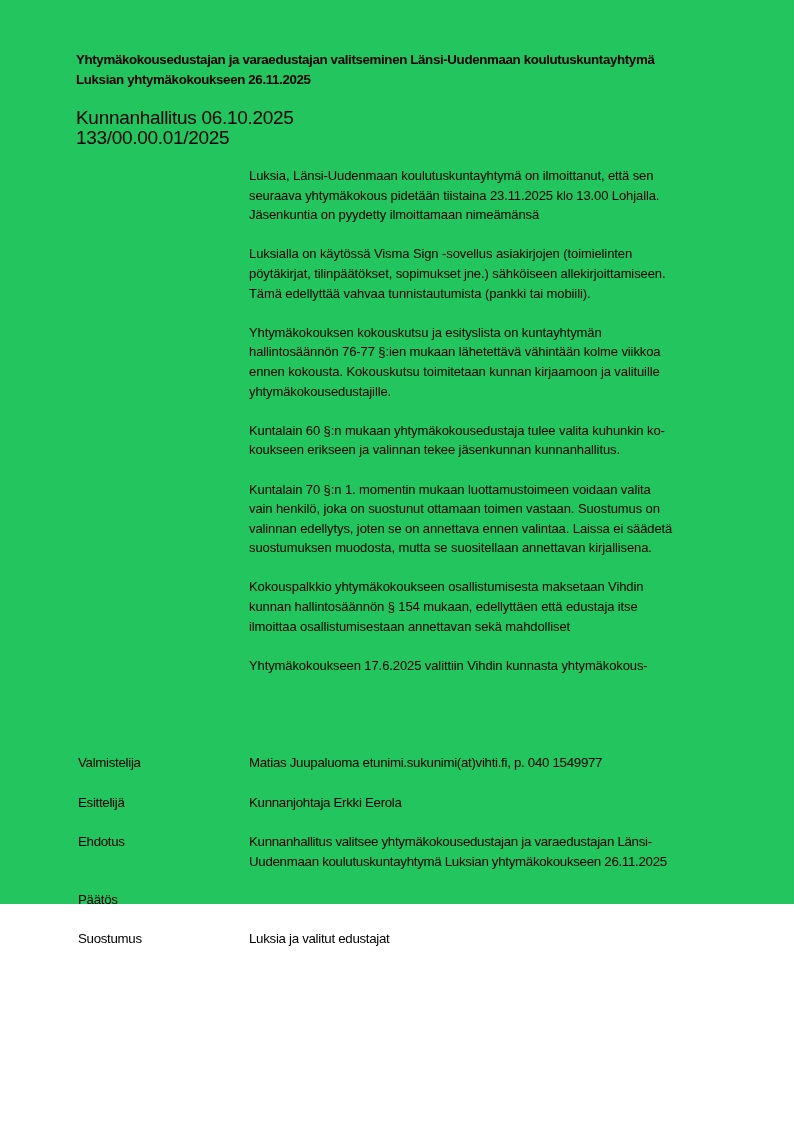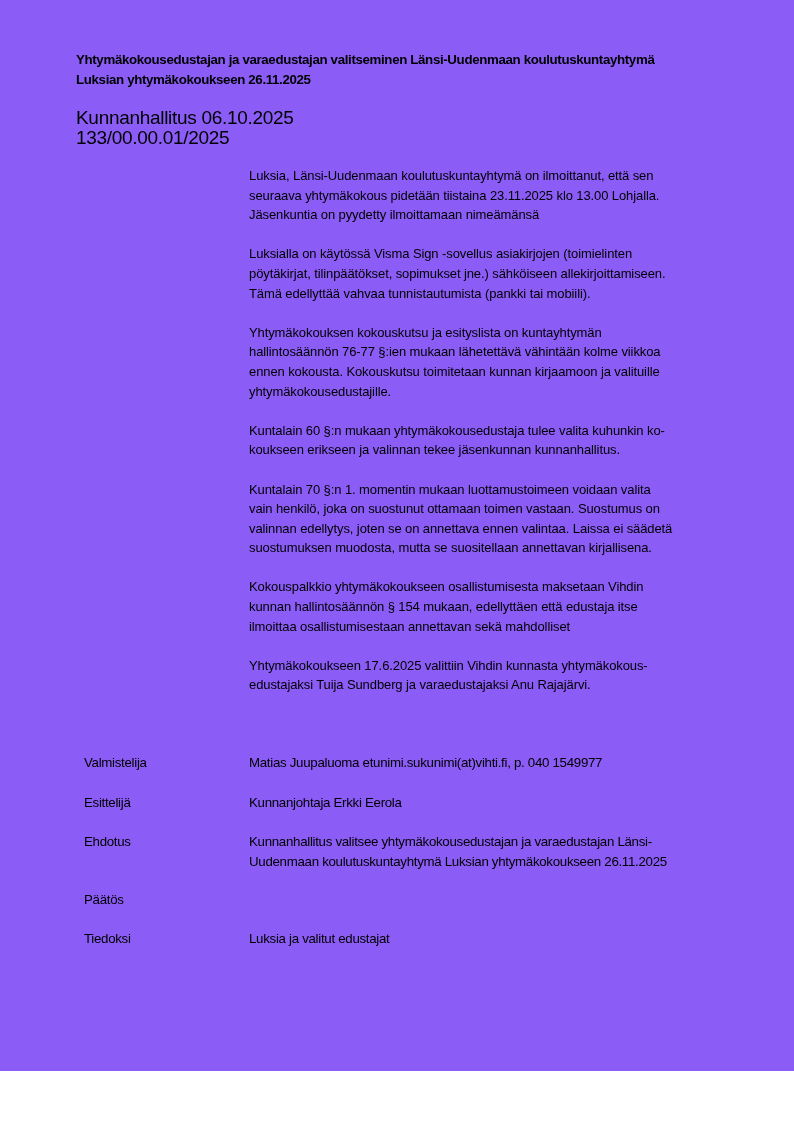--- a/index.html
+++ b/index.html
@@ -19,8 +19,8 @@
       position: absolute;
       left: 0; top: 0;
       width: 794px;
-      height: 1071px;
-      background: #8b5cf6;
+      height: 904px;
+      background: #22c55e;
     }
     .title {
       position: absolute;

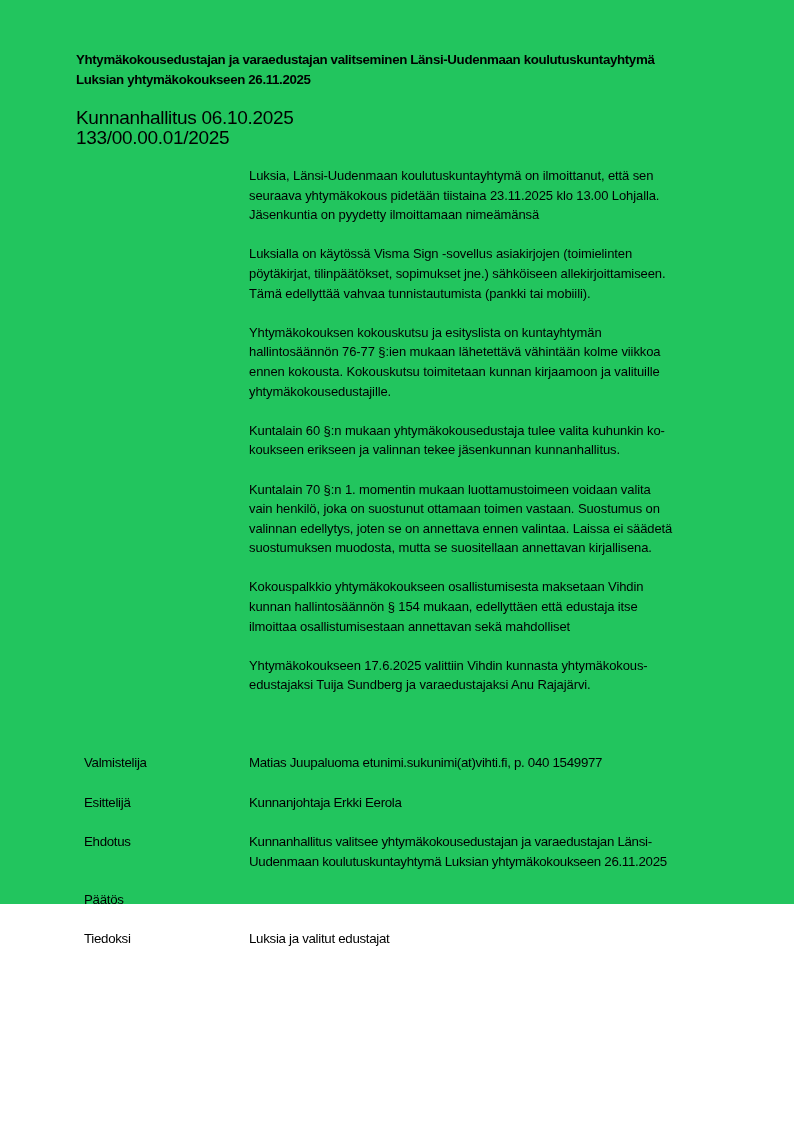--- a/index.html
+++ b/index.html
@@ -131,7 +131,6 @@
     </div>
     <div class="para">
       <span class="line">Yhtymäkokoukseen  17.6.2025 valittiin Vihdin kunnasta yhtymäkokous-</span>
-      <span class="line">edustajaksi Tuija Sundberg ja varaedustajaksi Anu Rajajärvi.</span>
     </div>
   </div>
 

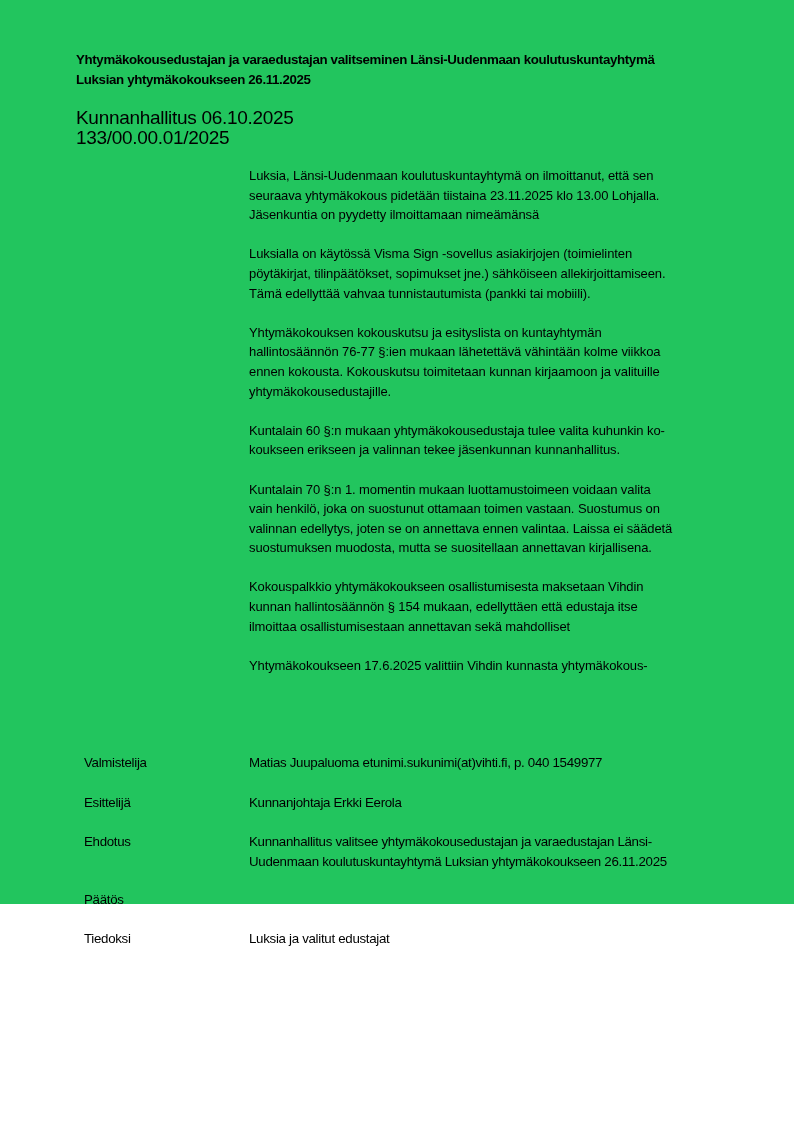--- a/index.html
+++ b/index.html
@@ -65,7 +65,7 @@
     }
     .row .label {
       position: absolute;
-      left: 8px;
+      left: 2px;
       top: 0;
       white-space: nowrap;
     }

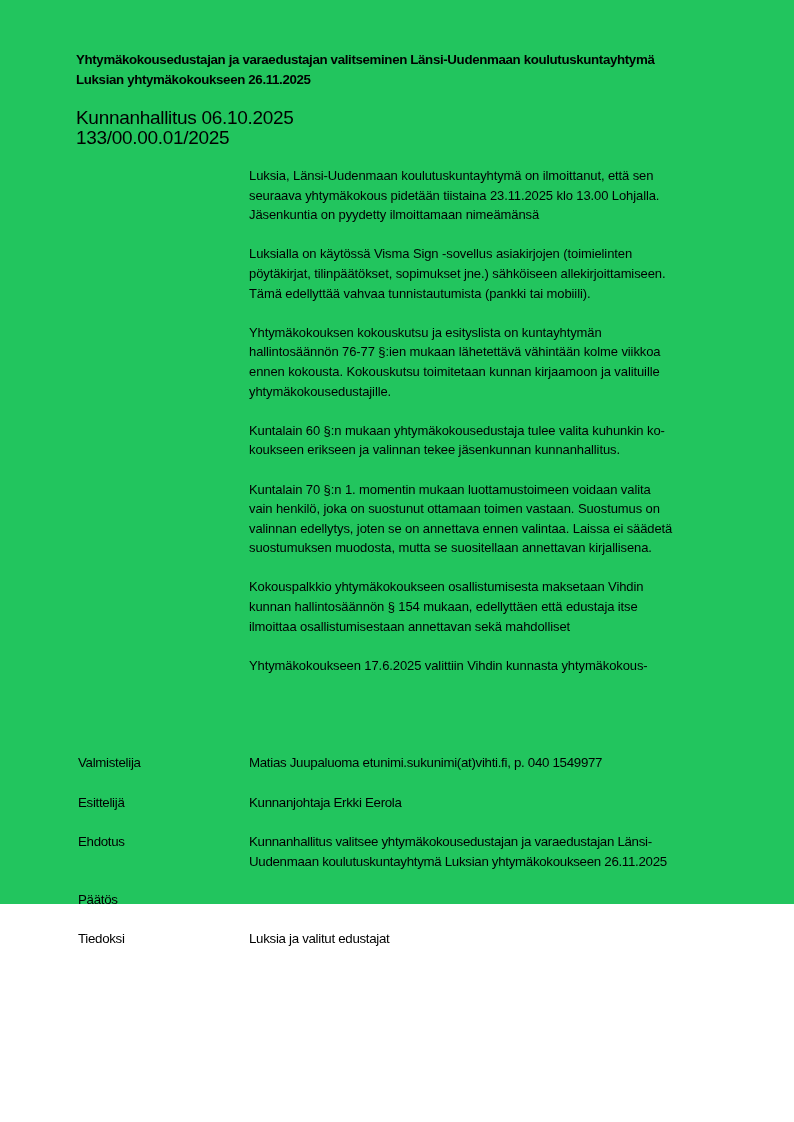--- a/index.html
+++ b/index.html
@@ -158,7 +158,7 @@
   </div>
 
   <div class="row" id="row-tiedoksi">
-    <span class="label">Tiedoksi</span>
+    <span class="label">Suostumus</span>
     <span class="value">Luksia ja valitut edustajat</span>
   </div>
 

